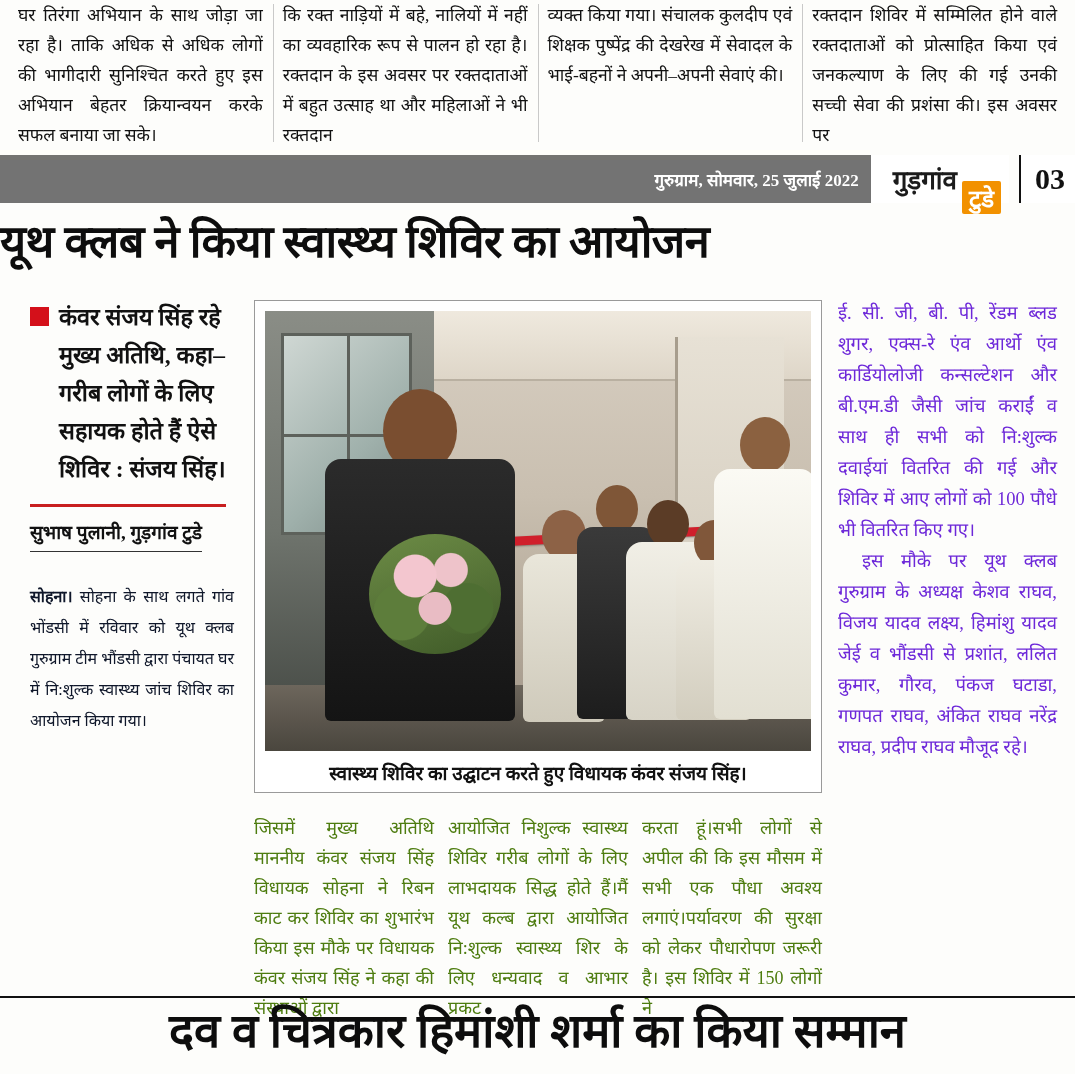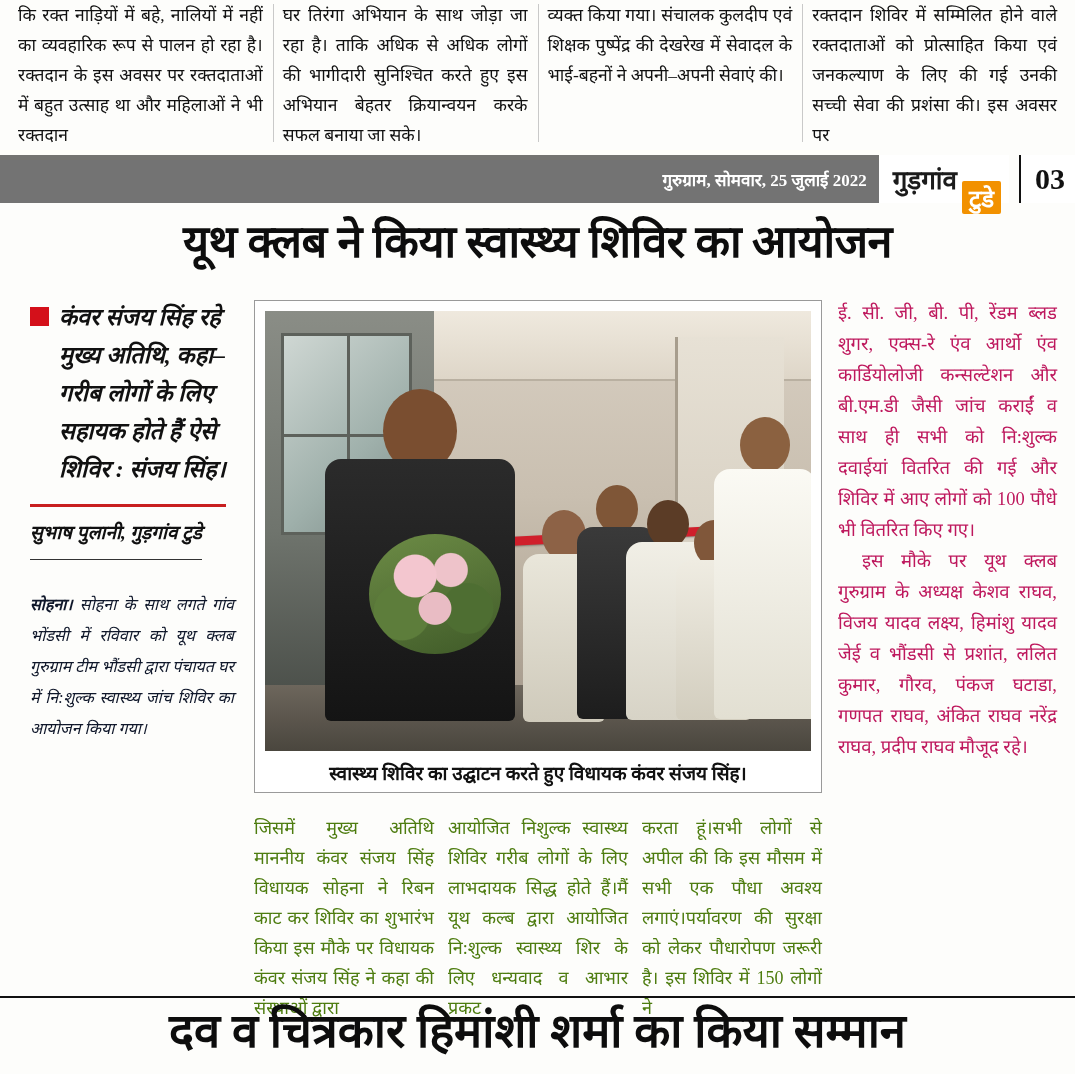--- a/index.html
+++ b/index.html
@@ -319,8 +319,8 @@
 <div class="page">
 
   <div class="top-strip">
+    <div class="top-col">घर तिरंगा अभियान के साथ जोड़ा जा रहा है। ताकि अधिक से अधिक लोगों की भागीदारी सुनिश्चित करते हुए इस अभियान बेहतर क्रियान्वयन करके सफल बनाया जा सके।</div>
     <div class="top-col">कि रक्त नाड़ियों में बहे, नालियों में नहीं का व्यवहारिक रूप से पालन हो रहा है। रक्तदान के इस अवसर पर रक्तदाताओं में बहुत उत्साह था और महिलाओं ने भी रक्तदान</div>
-    <div class="top-col">घर तिरंगा अभियान के साथ जोड़ा जा रहा है। ताकि अधिक से अधिक लोगों की भागीदारी सुनिश्चित करते हुए इस अभियान बेहतर क्रियान्वयन करके सफल बनाया जा सके।</div>
     <div class="top-col">व्यक्त किया गया। संचालक कुलदीप एवं शिक्षक पुष्पेंद्र की देखरेख में सेवादल के भाई-बहनों ने अपनी–अपनी सेवाएं की।</div>
     <div class="top-col">रक्तदान शिविर में सम्मिलित होने वाले रक्तदाताओं को प्रोत्साहित किया एवं जनकल्याण के लिए की गई उनकी सच्ची सेवा की प्रशंसा की। इस अवसर पर</div>
   </div>

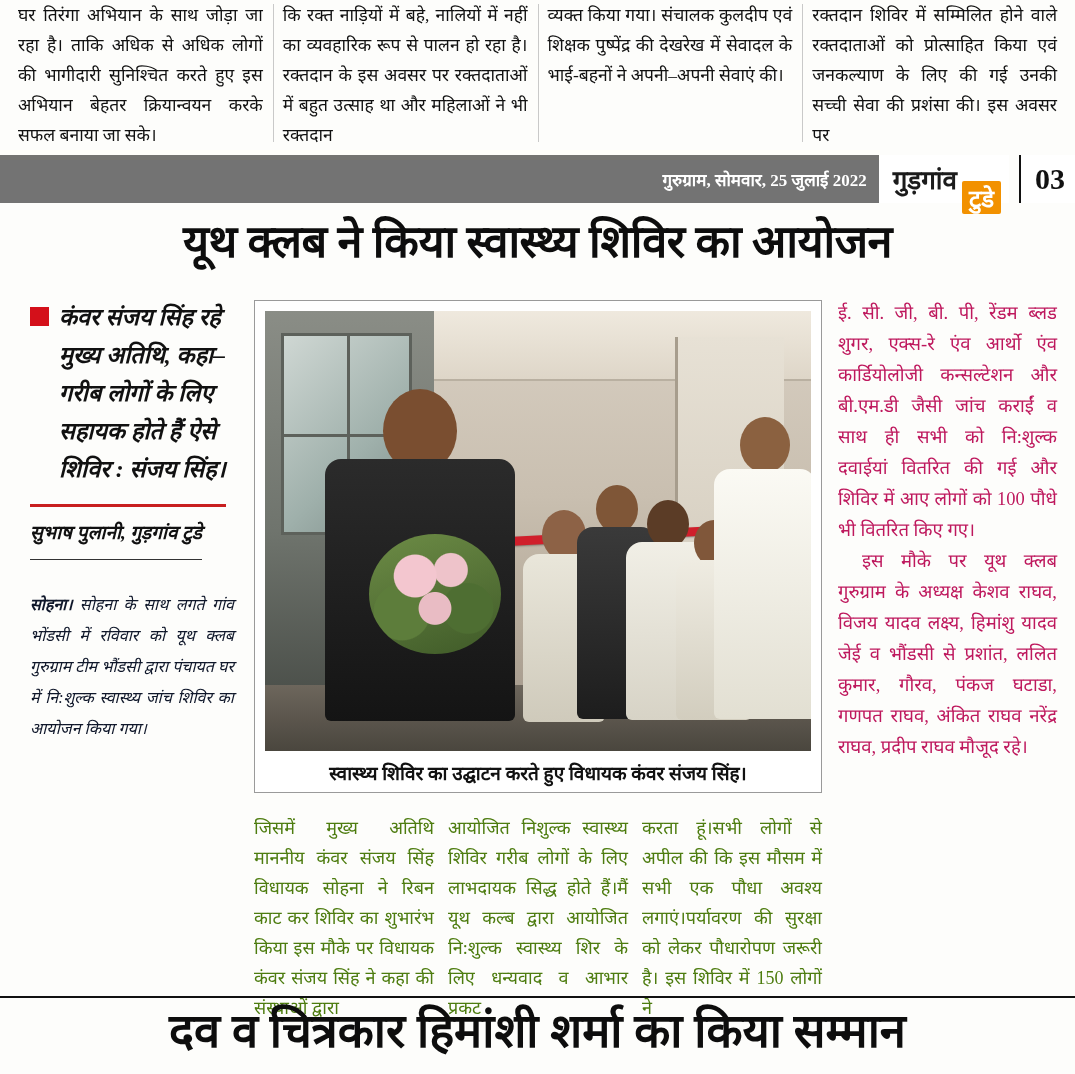--- a/index.html
+++ b/index.html
@@ -78,7 +78,7 @@
     background: #ffffff;
     display: flex;
     align-items: center;
-    padding: 0 8px 0 14px;
+    padding: 0 8px 0 22px;
     font-weight: bold;
     font-size: 26px;
     color: #1b1b1b;

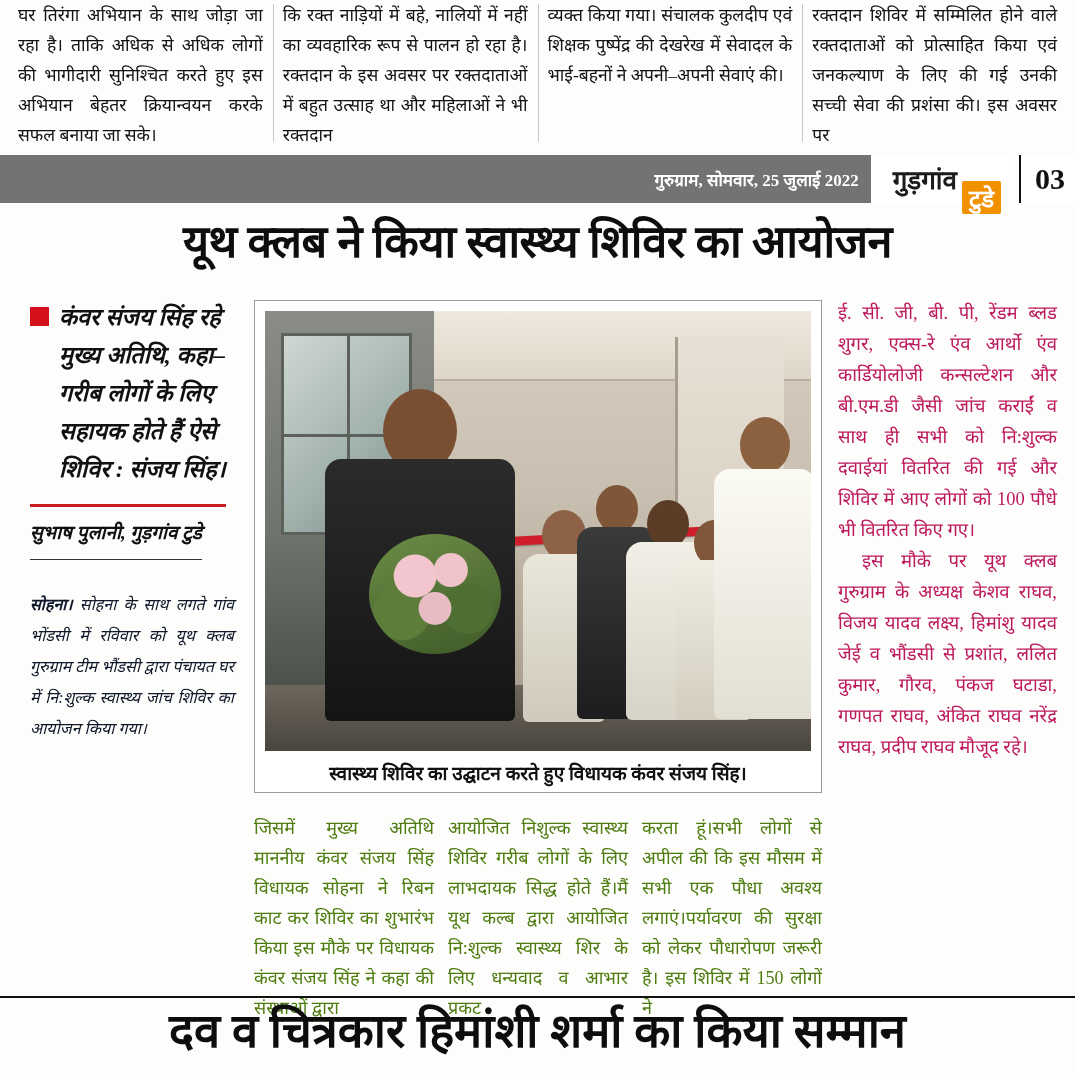--- a/index.html
+++ b/index.html
@@ -110,7 +110,7 @@
     position: absolute;
     left: 0; top: 214px;
     width: 1075px;
-    text-align: center;
+    text-align: left;
     font-family: "Liberation Serif", serif;
     font-weight: bold;
     font-size: 45px;

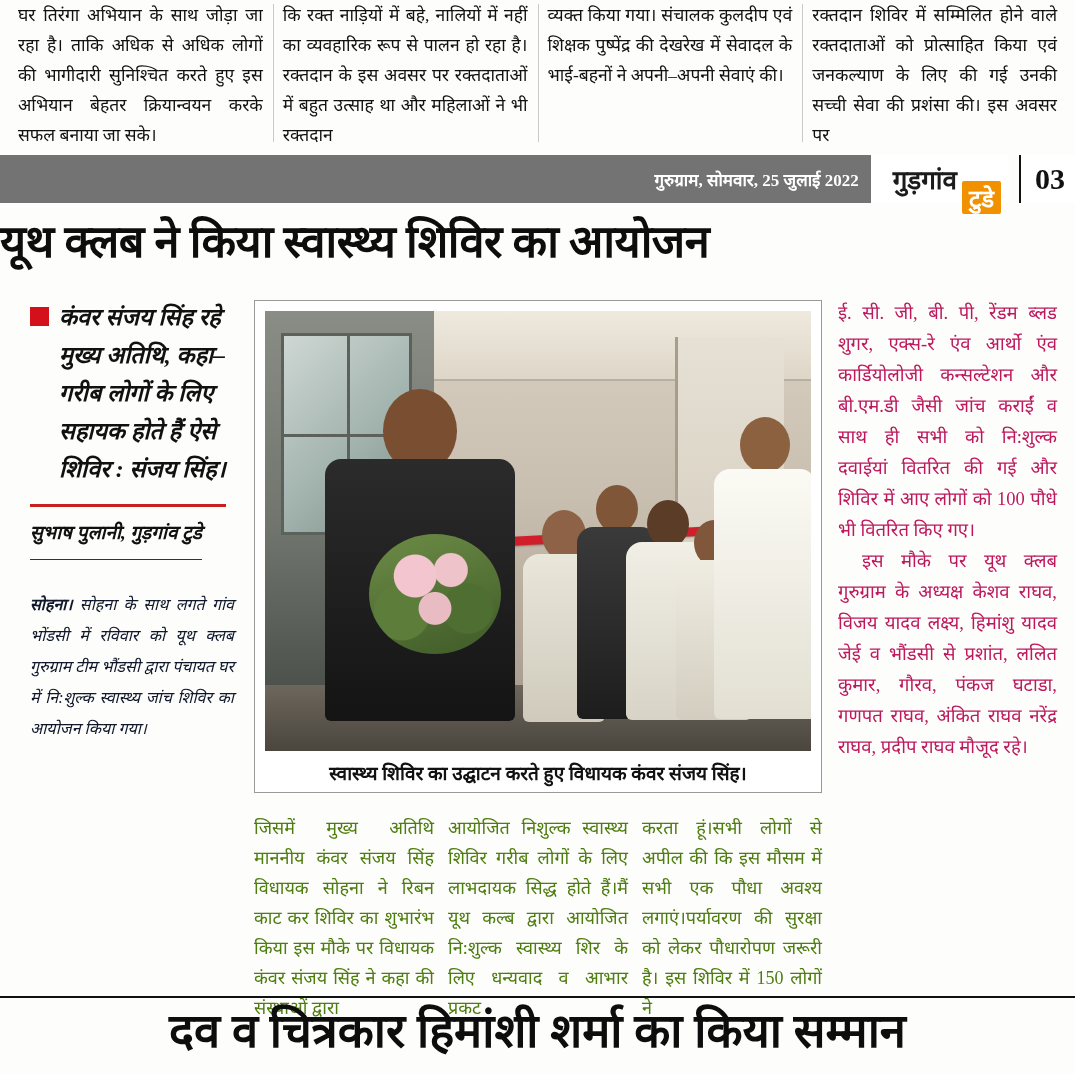--- a/index.html
+++ b/index.html
@@ -133,7 +133,6 @@
     width: 248px;
     padding: 6px 14px 0 30px;
     position: relative;
-    font-style: italic;
   }
   .kicker-row {
     display: flex;

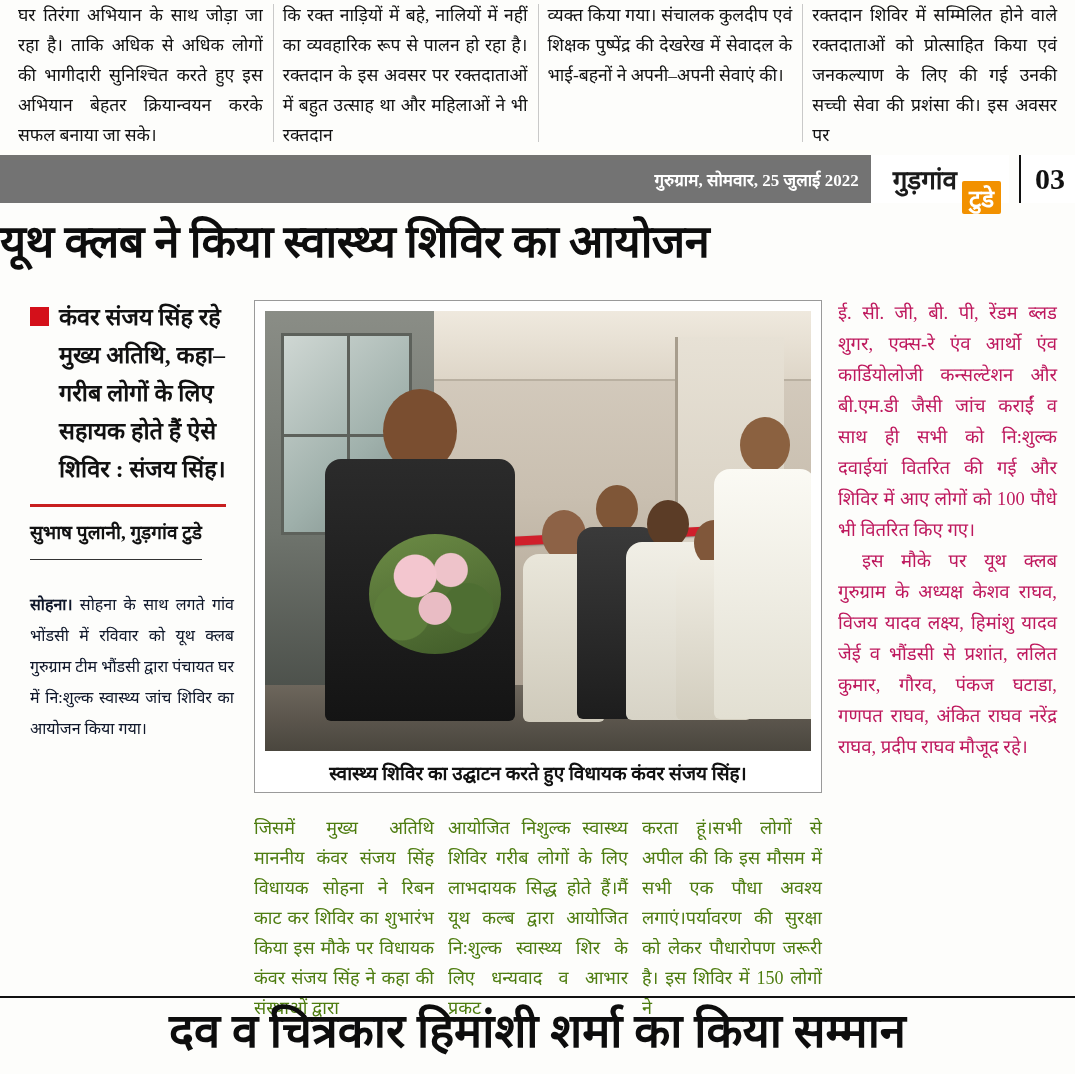--- a/index.html
+++ b/index.html
@@ -288,7 +288,7 @@
     font-size: 18.5px;
     line-height: 31px;
     text-align: justify;
-    color: #be185d;
+    color: #6d28d9;
   }
   .right-col p { margin: 0; }
   .right-col p + p { text-indent: 24px; }

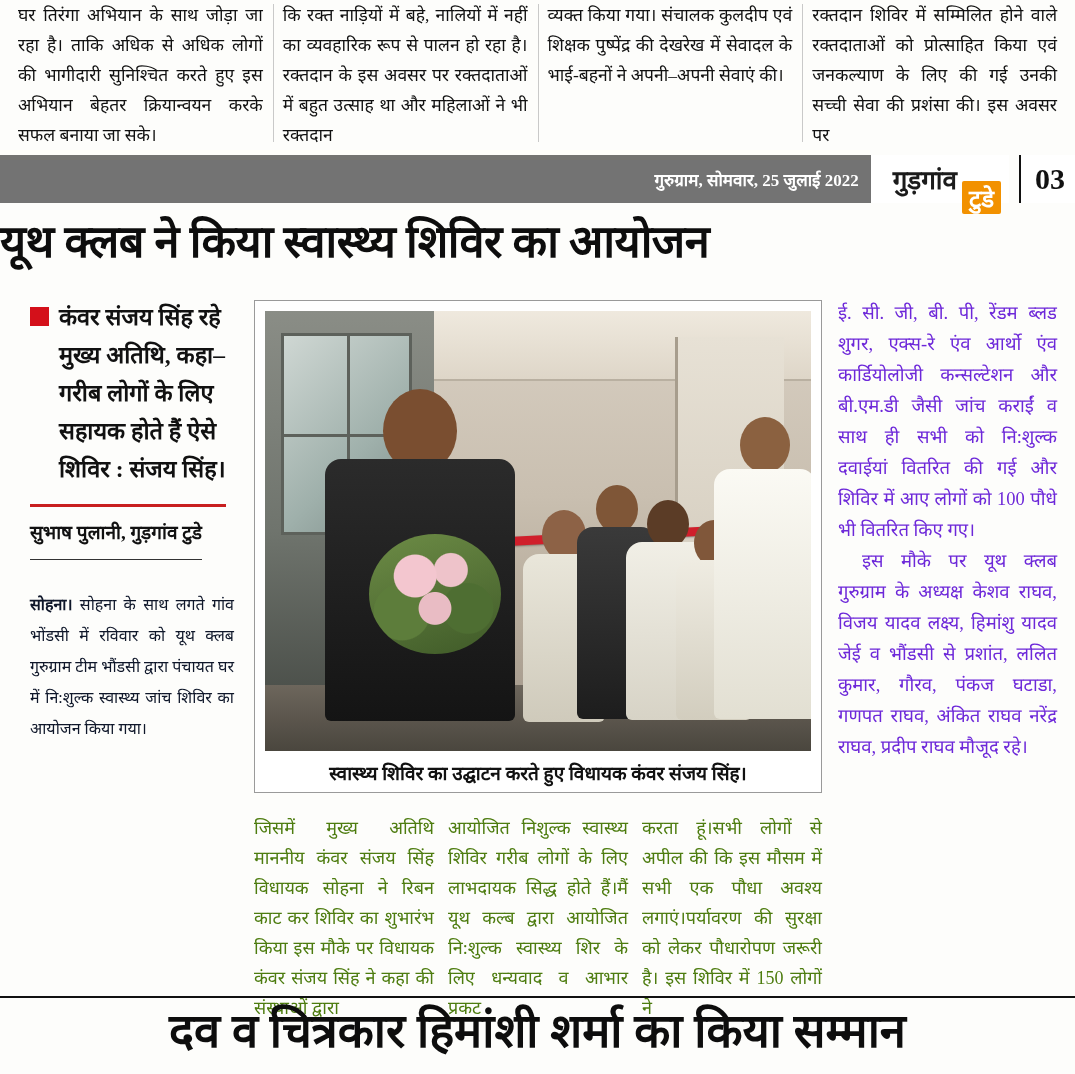--- a/index.html
+++ b/index.html
@@ -162,7 +162,7 @@
     font-size: 19px;
     color: #111;
     border-bottom: 1.5px solid #333;
-    padding-bottom: 14px;
+    padding-bottom: 6px;
     display: inline-block;
   }
   .left-body {

